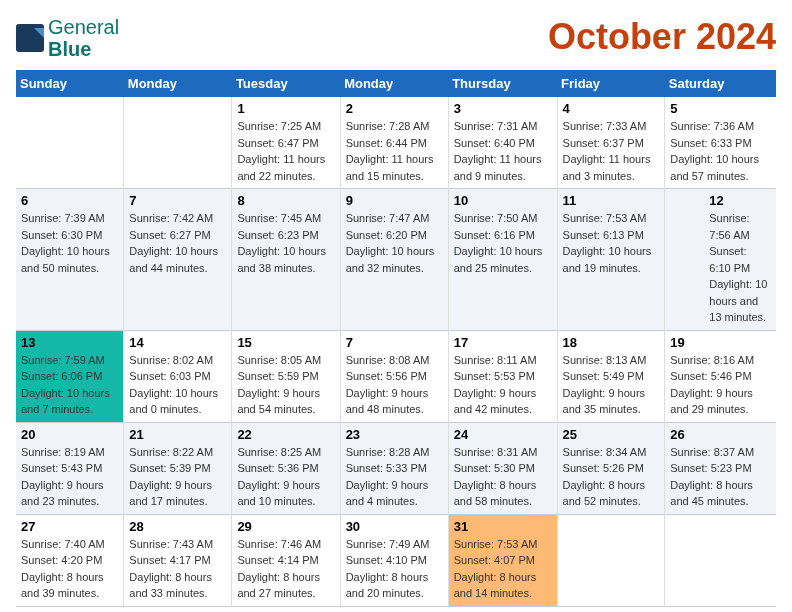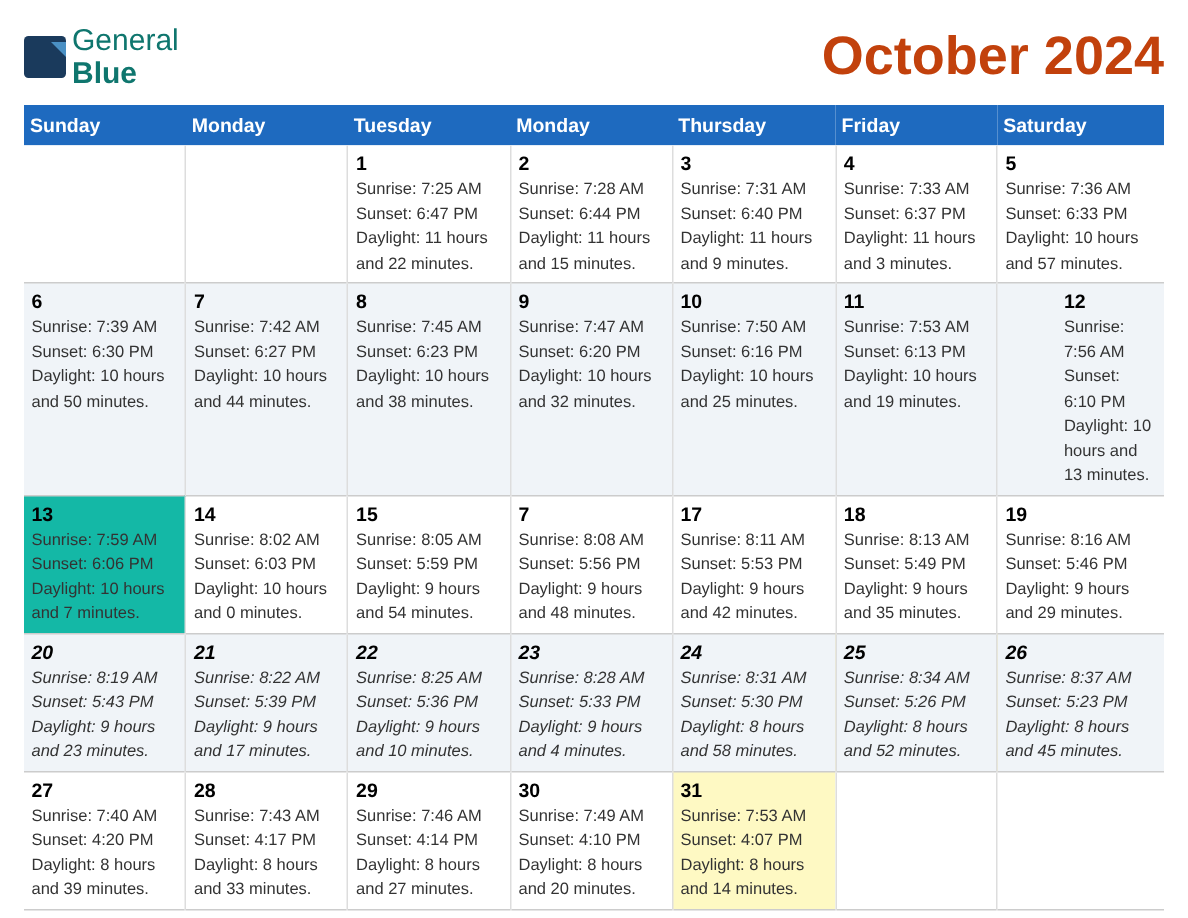--- a/index.html
+++ b/index.html
@@ -143,7 +143,7 @@
         <td style="background-color: rgb(255, 255, 255);"><span class="day-number">18</span><span class="cell-text">Sunrise: 8:13 AM<br>Sunset: 5:49 PM<br>Daylight: 9 hours and 35 minutes.</span></td>
         <td style="background-color: rgb(255, 255, 255);"><span class="day-number">19</span><span class="cell-text">Sunrise: 8:16 AM<br>Sunset: 5:46 PM<br>Daylight: 9 hours and 29 minutes.</span></td>
       </tr>
-      <tr style="background-color: #fde047; font-style: italic;">
+      <tr style="background-color: #fde047;">
         <td style="background-color: rgb(240, 244, 248);"><span class="day-number">20</span><span class="cell-text">Sunrise: 8:19 AM<br>Sunset: 5:43 PM<br>Daylight: 9 hours and 23 minutes.</span></td>
         <td style="background-color: rgb(240, 244, 248);"><span class="day-number">21</span><span class="cell-text">Sunrise: 8:22 AM<br>Sunset: 5:39 PM<br>Daylight: 9 hours and 17 minutes.</span></td>
         <td style="background-color: rgb(240, 244, 248);"><span class="day-number">22</span><span class="cell-text">Sunrise: 8:25 AM<br>Sunset: 5:36 PM<br>Daylight: 9 hours and 10 minutes.</span></td>

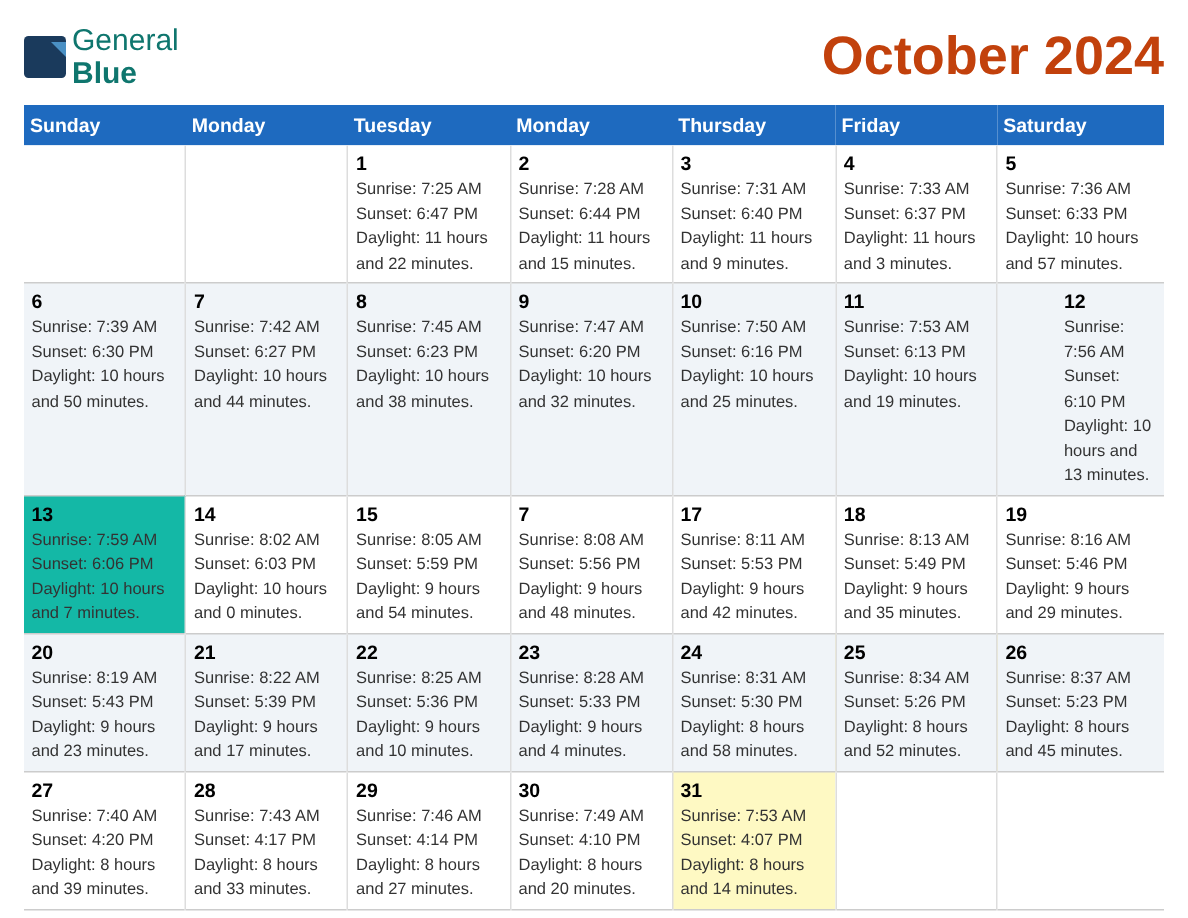--- a/index.html
+++ b/index.html
@@ -157,7 +157,7 @@
         <td style="background-color: rgb(255, 255, 255);"><span class="day-number">28</span><span class="cell-text">Sunrise: 7:43 AM<br>Sunset: 4:17 PM<br>Daylight: 8 hours and 33 minutes.</span></td>
         <td style="background-color: rgb(255, 255, 255);"><span class="day-number">29</span><span class="cell-text">Sunrise: 7:46 AM<br>Sunset: 4:14 PM<br>Daylight: 8 hours and 27 minutes.</span></td>
         <td style="background-color: rgb(255, 255, 255);"><span class="day-number">30</span><span class="cell-text">Sunrise: 7:49 AM<br>Sunset: 4:10 PM<br>Daylight: 8 hours and 20 minutes.</span></td>
-        <td style="background-color: #fef9c3;"><span class="day-number">31</span><span class="cell-text">Sunrise: 7:53 AM<br>Sunset: 4:07 PM<br>Daylight: 8 hours and 14 minutes.</span></td>
+        <td style="background-color: #fdba74;"><span class="day-number">31</span><span class="cell-text">Sunrise: 7:53 AM<br>Sunset: 4:07 PM<br>Daylight: 8 hours and 14 minutes.</span></td>
         <td style="background-color: rgb(255, 255, 255);"></td>
         <td style="background-color: rgb(255, 255, 255);"></td>
       </tr>

